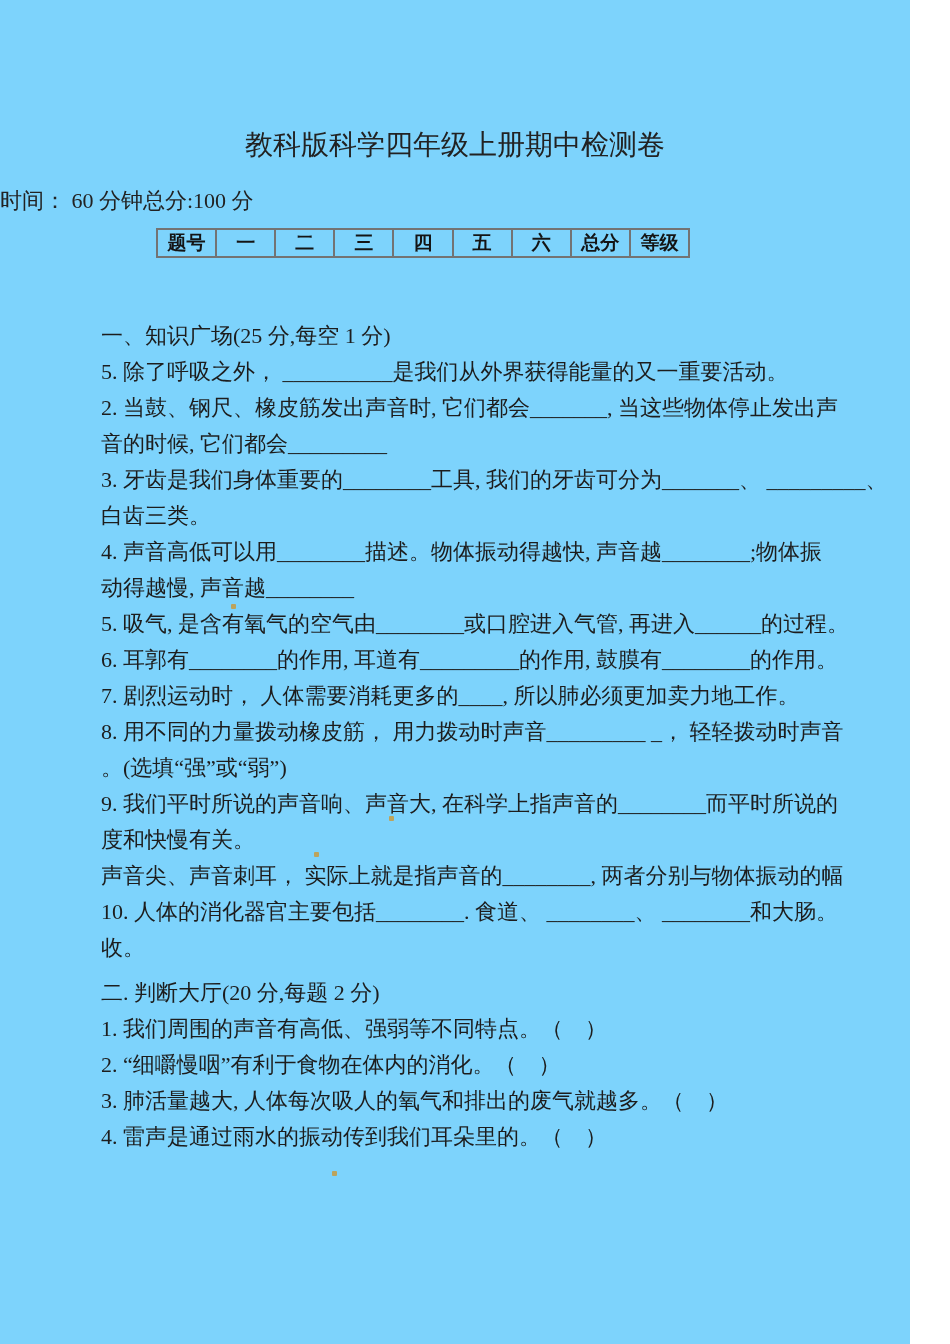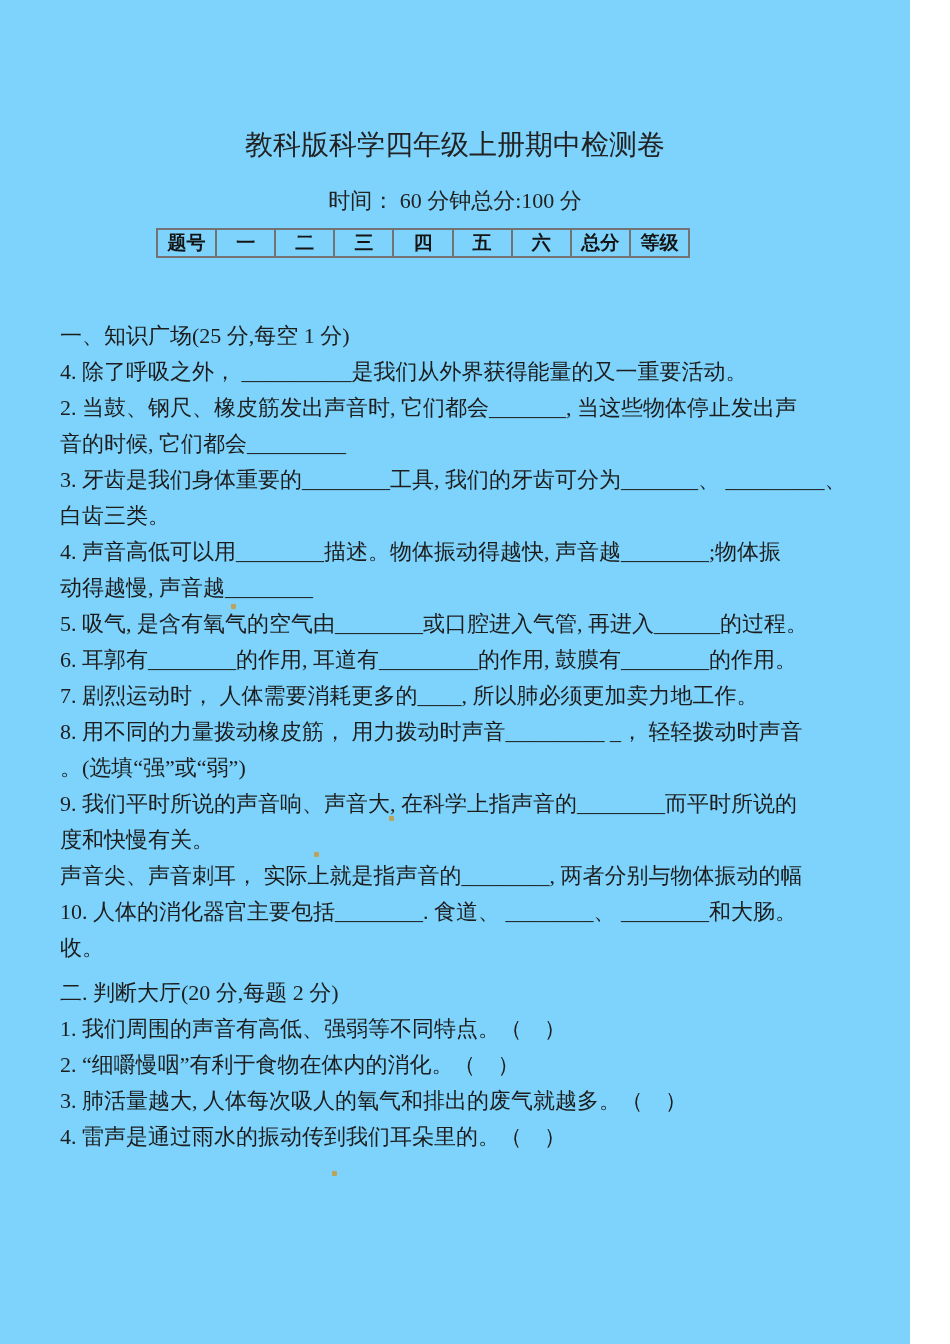--- a/index.html
+++ b/index.html
@@ -24,7 +24,6 @@
   }
   .doc-subtitle {
     margin-top: 22px;
-    text-align: center;
     font-size: 22px;
     line-height: 30px;
     color: #222222;

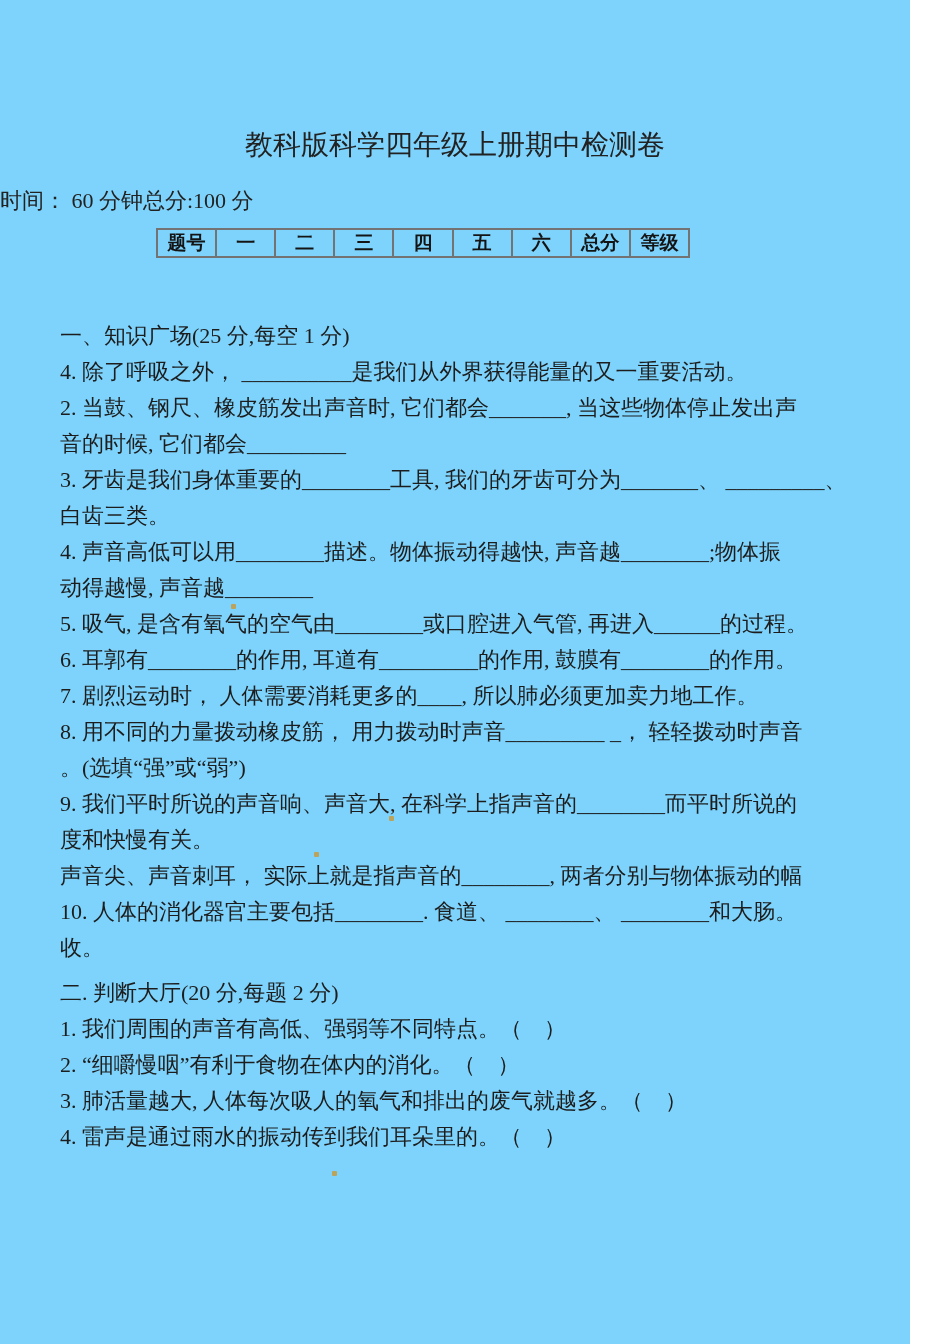--- a/index.html
+++ b/index.html
@@ -49,7 +49,7 @@
   table.score-table th { height: 26px; }
   table.score-table td { height: 27px; }
   .content {
-    padding-left: 60px;
+    padding-left: 101px;
     padding-right: 90px;
     font-size: 22px;
     line-height: 36px;

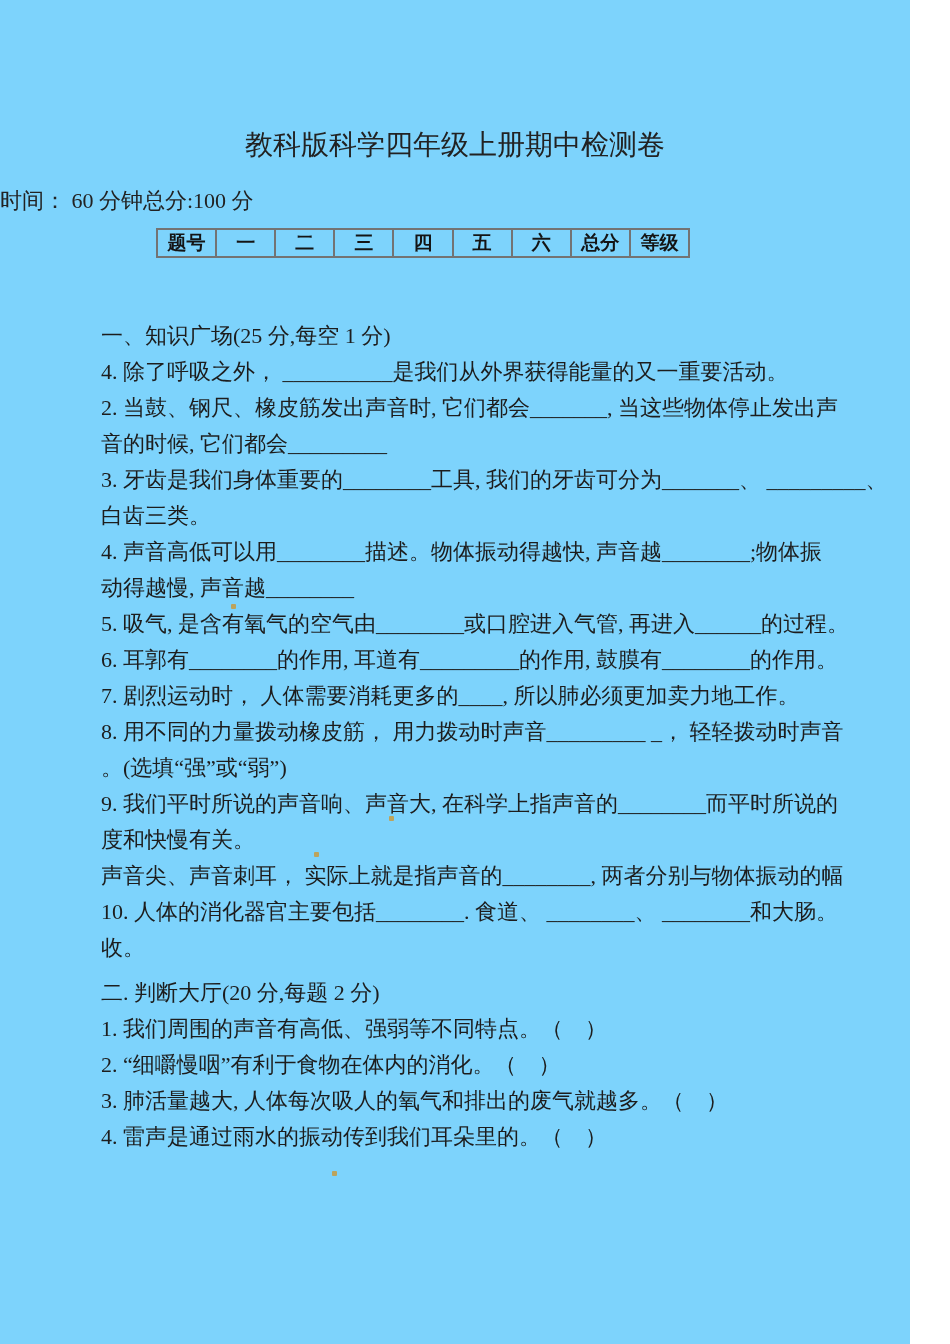--- a/index.html
+++ b/index.html
@@ -102,7 +102,7 @@
 
     <div class="sec-heading first">一、知识广场(25 分,每空 1 分)</div>
 
-    <div class="line">4. 除了呼吸之外， __________是我们从外界获得能量的又一重要活动。</div>
+    <div class="line">5. 除了呼吸之外， __________是我们从外界获得能量的又一重要活动。</div>
     <div class="line">2. 当鼓、钢尺、橡皮筋发出声音时, 它们都会_______, 当这些物体停止发出声</div>
     <div class="line">音的时候, 它们都会_________</div>
     <div class="line">3. 牙齿是我们身体重要的________工具, 我们的牙齿可分为_______、 _________、</div>

